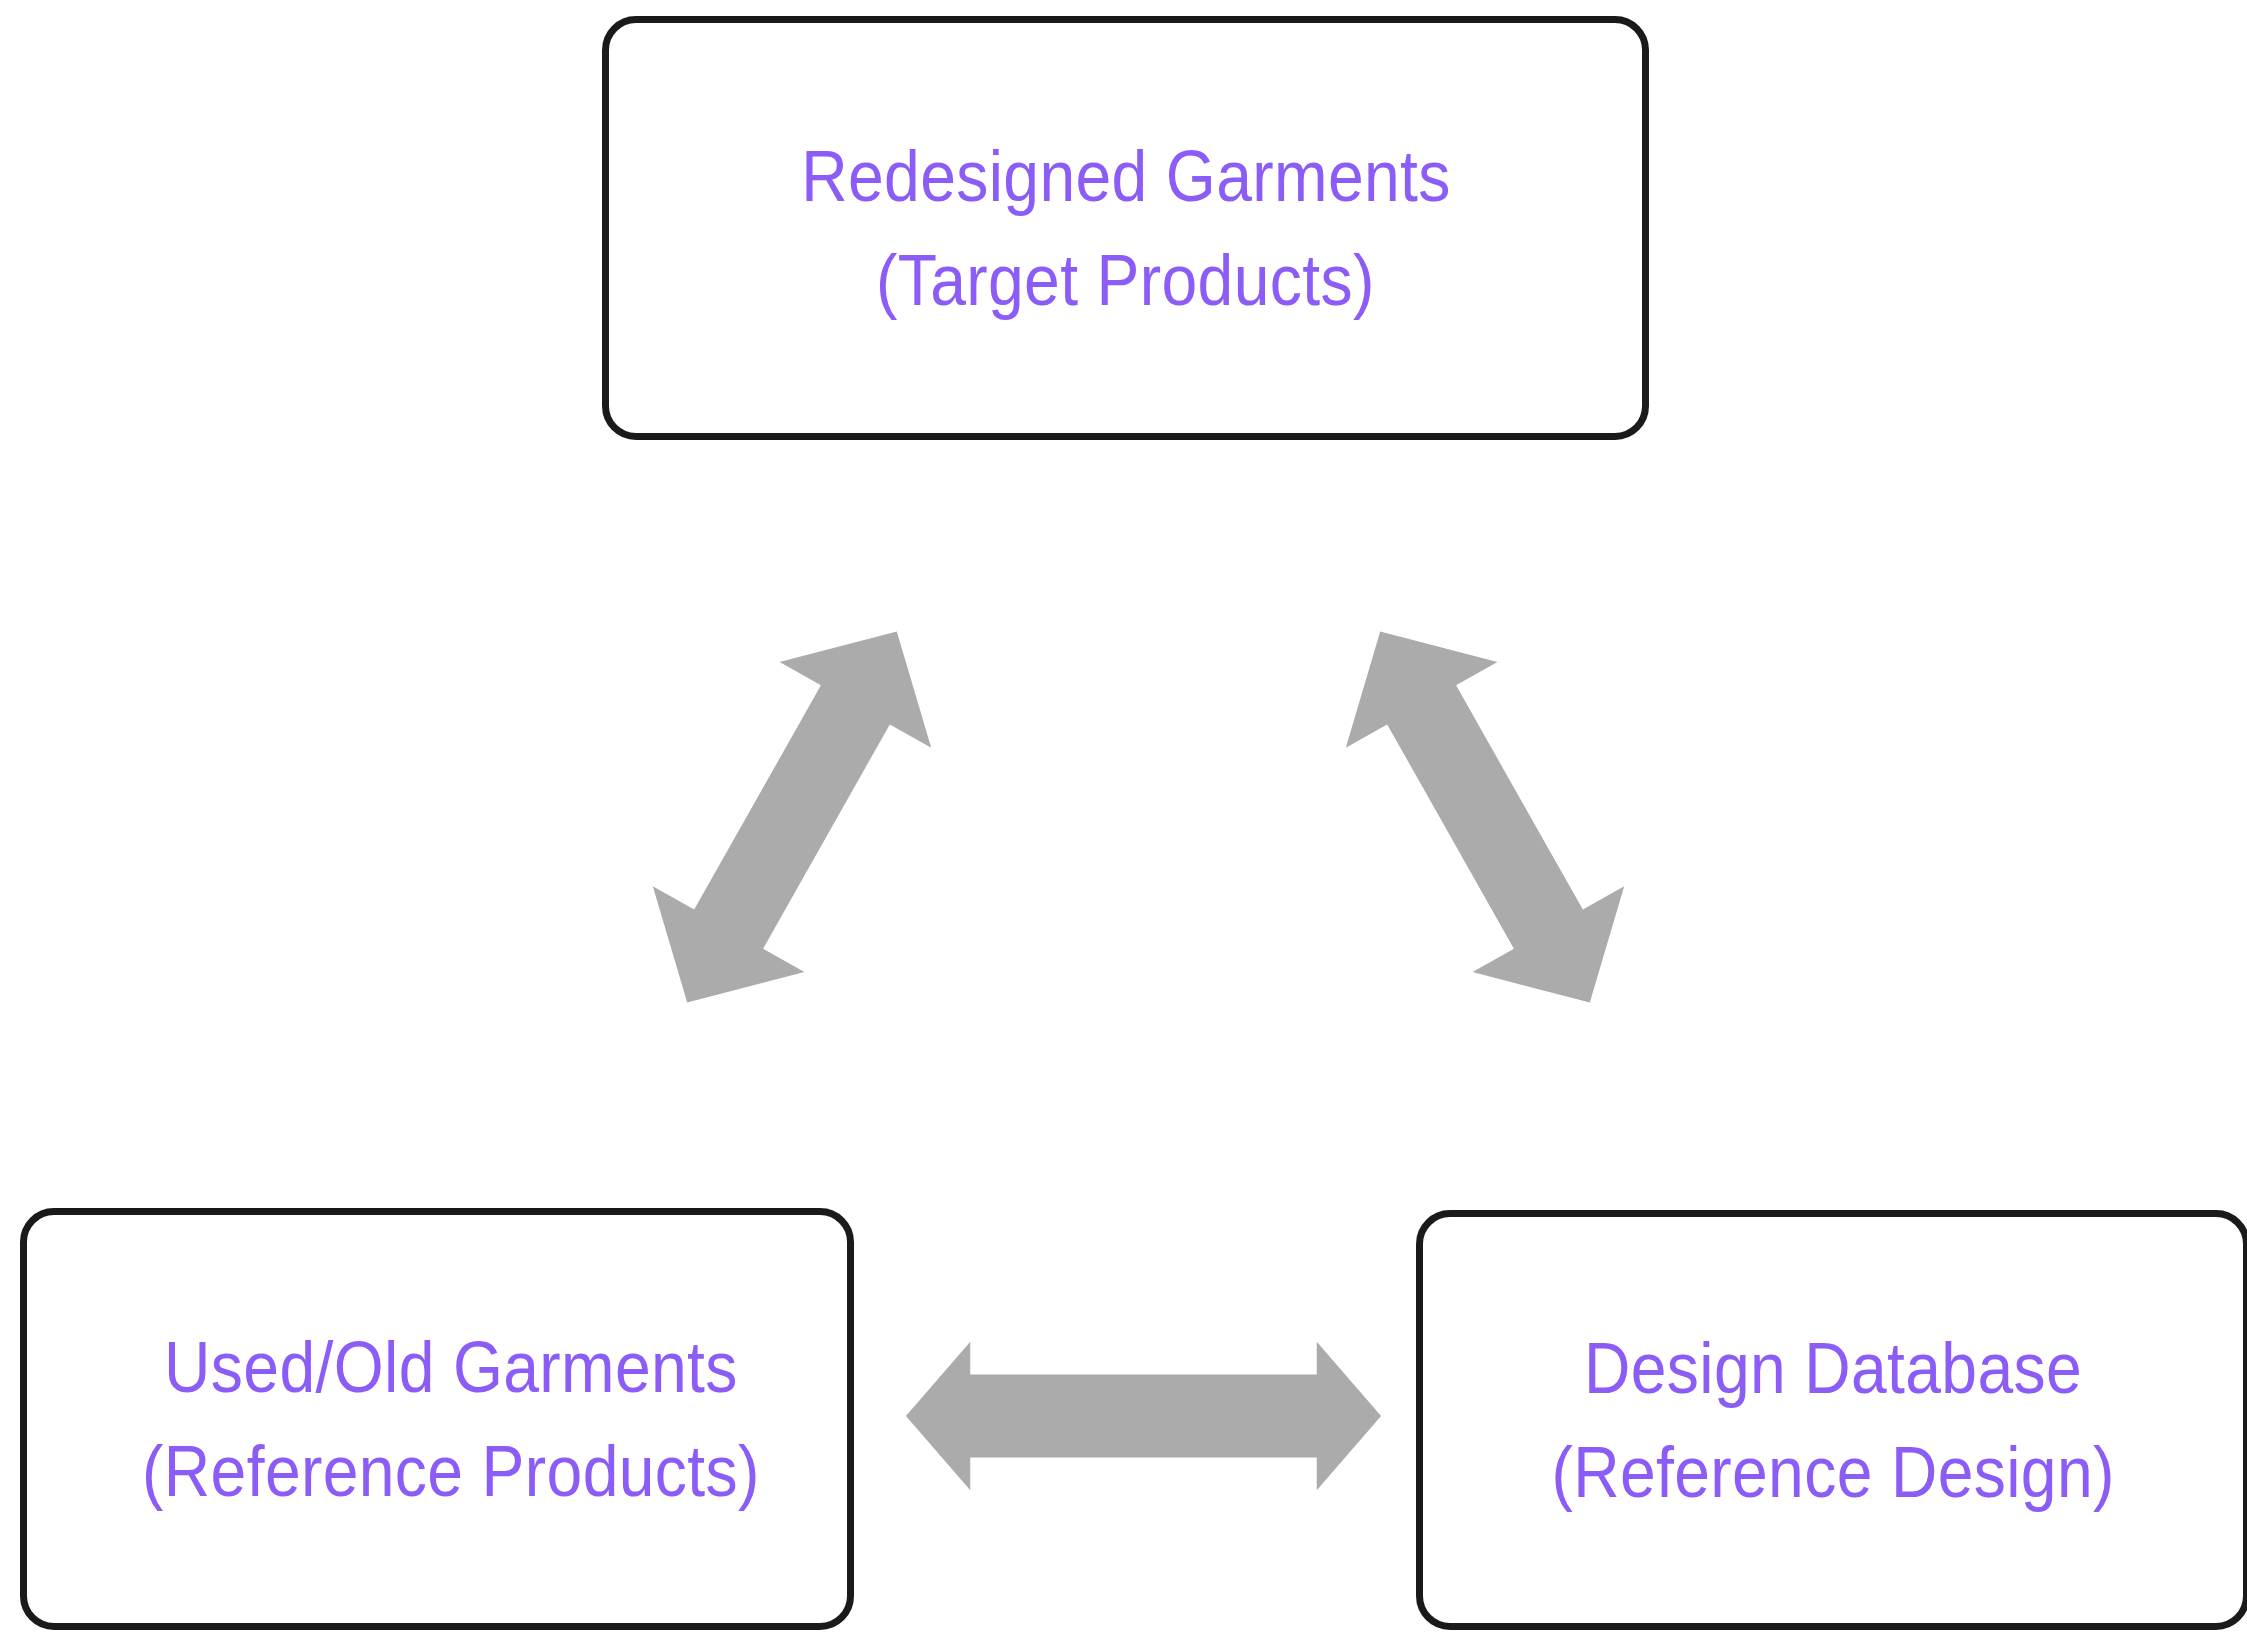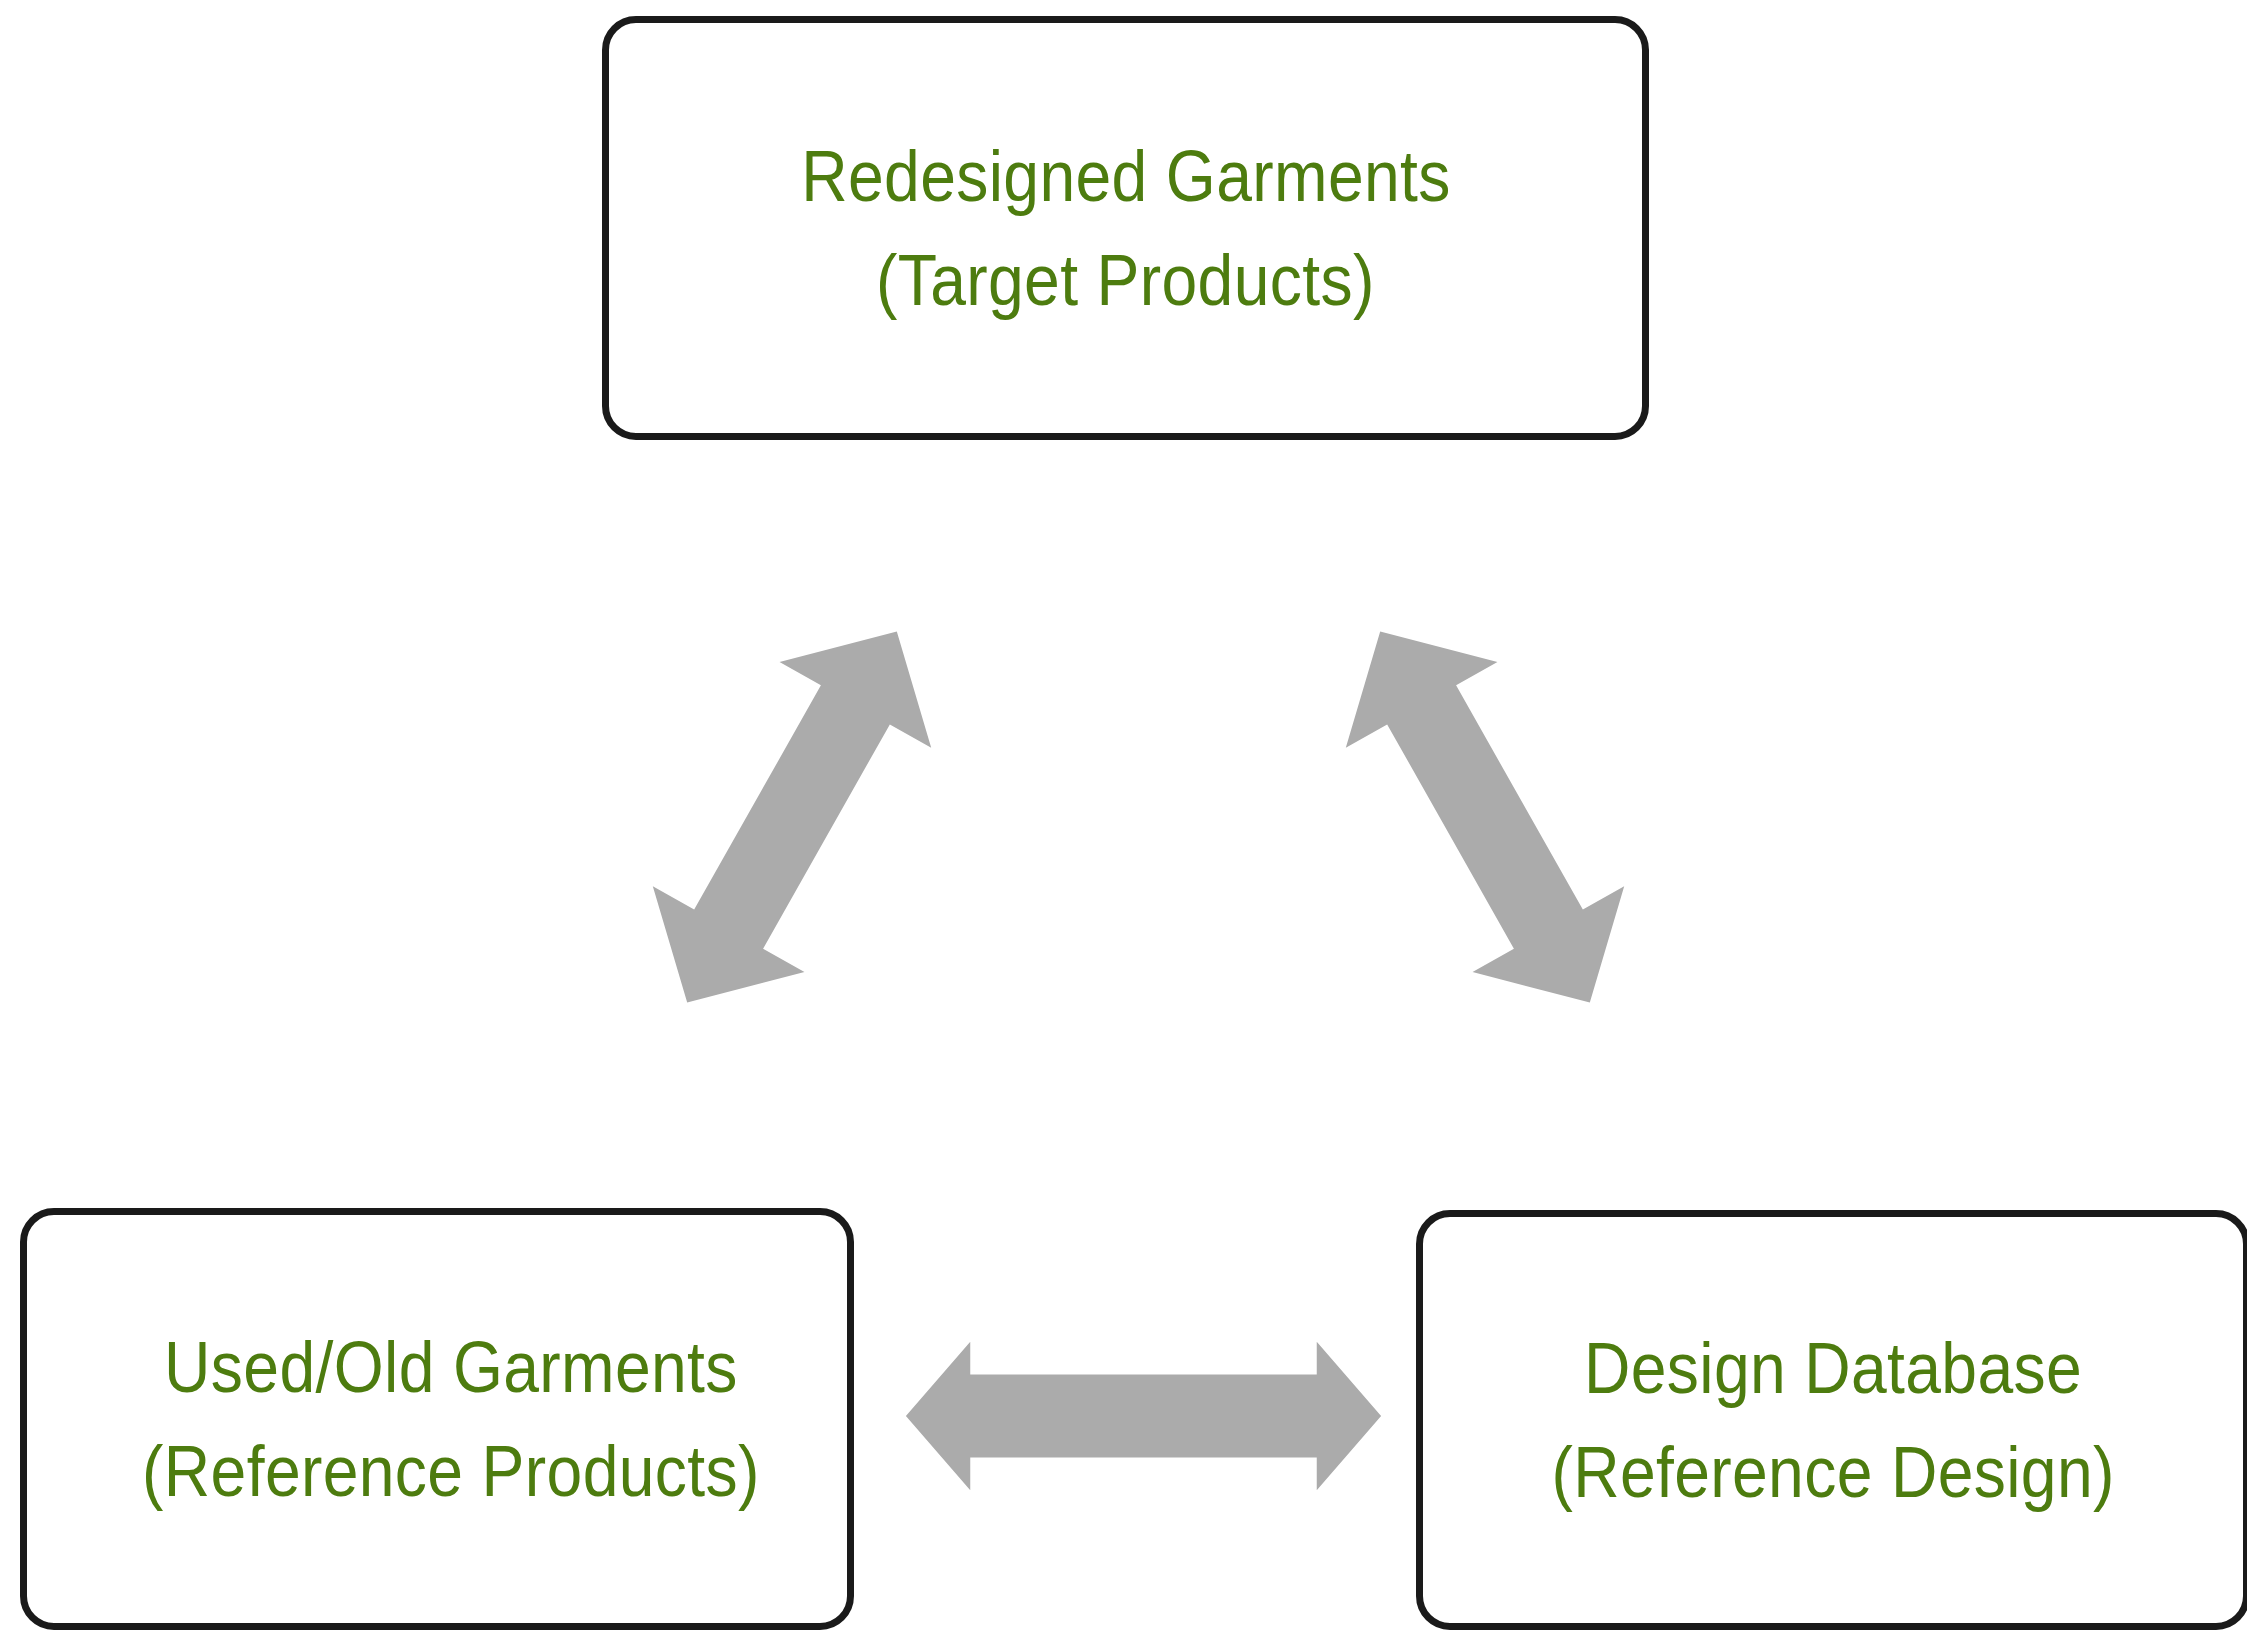--- a/index.html
+++ b/index.html
@@ -29,7 +29,7 @@
     align-items: center;
     justify-content: center;
     text-align: center;
-    color: #4d7c0f;
+    color: #8b5cf6;
   }
   .node-line {
     display: block;

